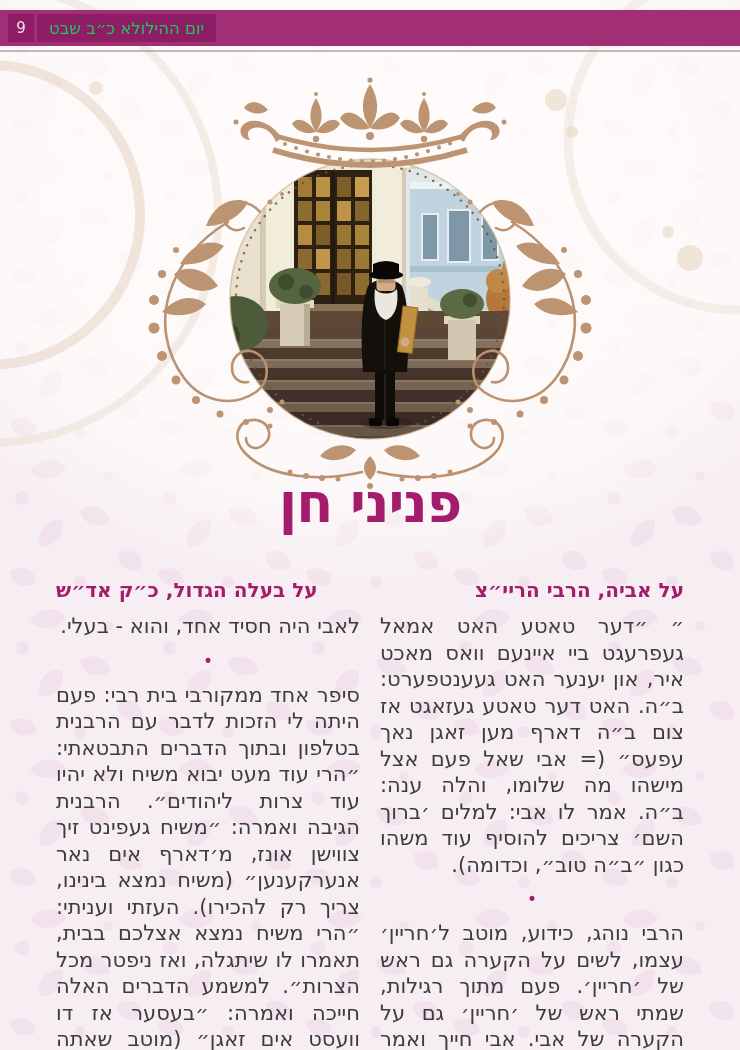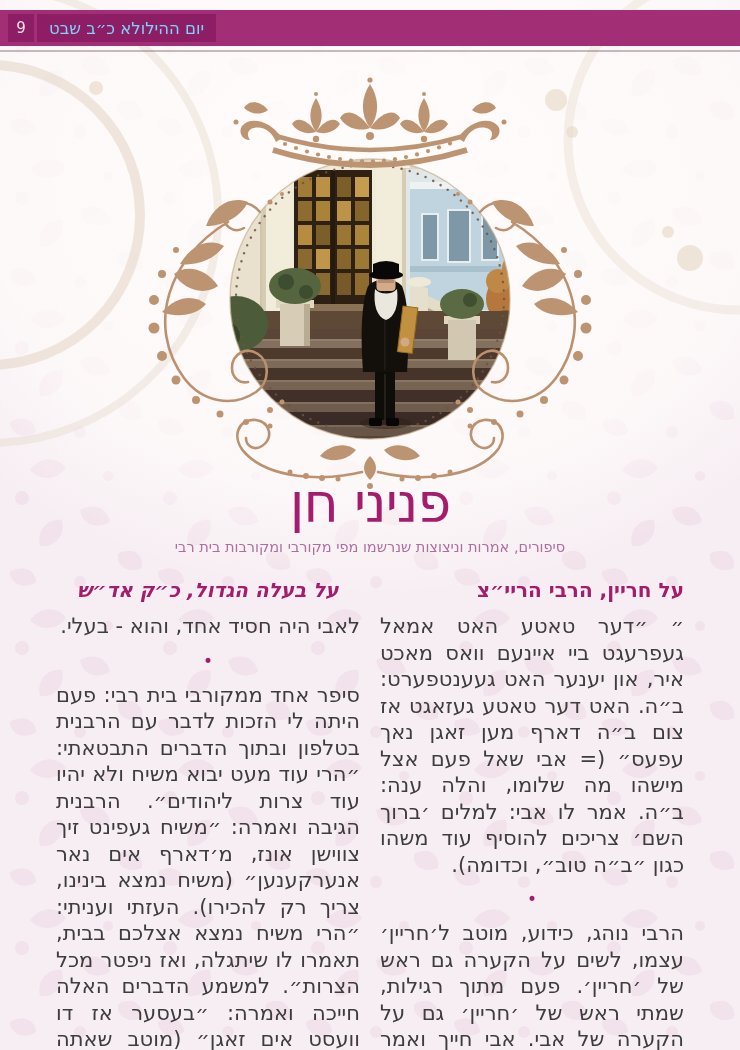--- a/index.html
+++ b/index.html
@@ -18,7 +18,7 @@
     display:flex;align-items:center;justify-content:center;font-size:15px;
   }
   .headtitle{
-    background:#8d1d64;color:#7dd3fc;height:28px;display:flex;align-items:center;
+    background:#8d1d64;color:#22c55e;height:28px;display:flex;align-items:center;
     padding:0 12px;font-size:16.5px;direction:rtl;white-space:nowrap;
   }
   .bar-line{position:absolute;top:50px;left:0;right:0;height:2px;z-index:3;background:rgba(122,96,110,.42);}

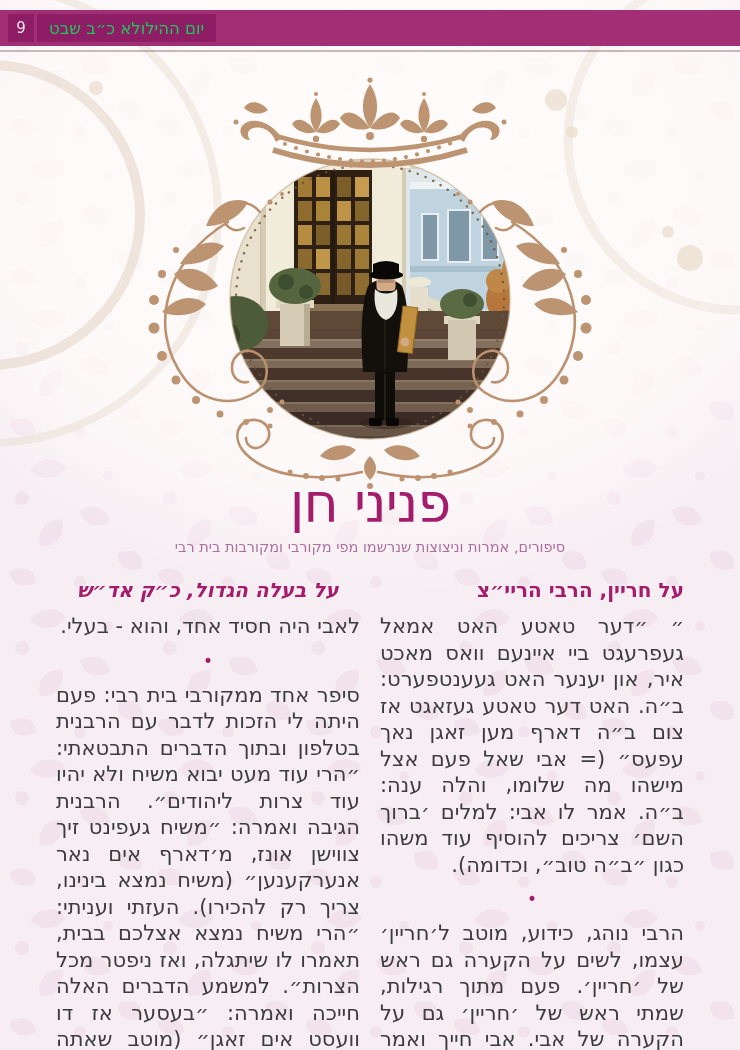--- a/index.html
+++ b/index.html
@@ -27,7 +27,7 @@
   
   .masthead{position:absolute;top:476px;left:0;right:0;text-align:center;z-index:2;}
   .masthead h1{
-    margin:0;font-size:54px;line-height:1.05;font-weight:normal;color:#a41c6c;letter-spacing:-1px;
+    margin:0;font-size:54px;line-height:1.05;font-weight:bold;color:#a41c6c;letter-spacing:-1px;
   }
   .subtitle{margin:6px 0 0;font-size:14.5px;color:#ae6f9f;direction:rtl;}
   

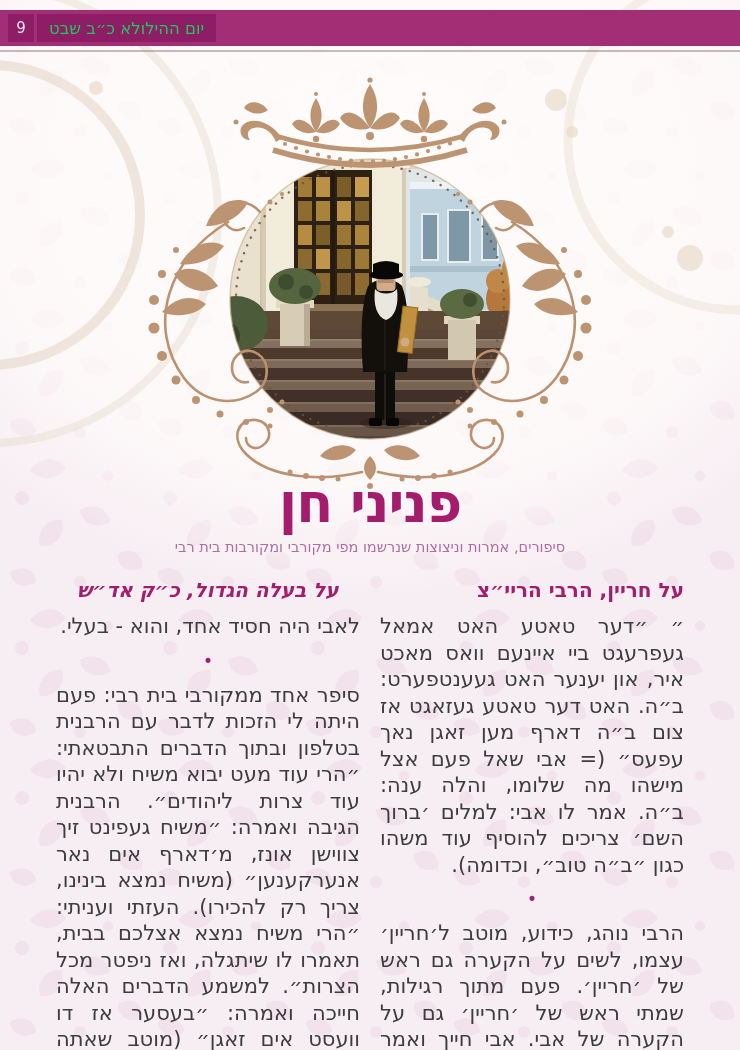--- a/index.html
+++ b/index.html
@@ -322,7 +322,6 @@
 
   <div class="masthead">
     <h1>פניני חן</h1>
-    <p class="subtitle">סיפורים, אמרות וניצוצות שנרשמו מפי מקורבי ומקורבות בית רבי</p>
   </div>
 
   <main class="columns">

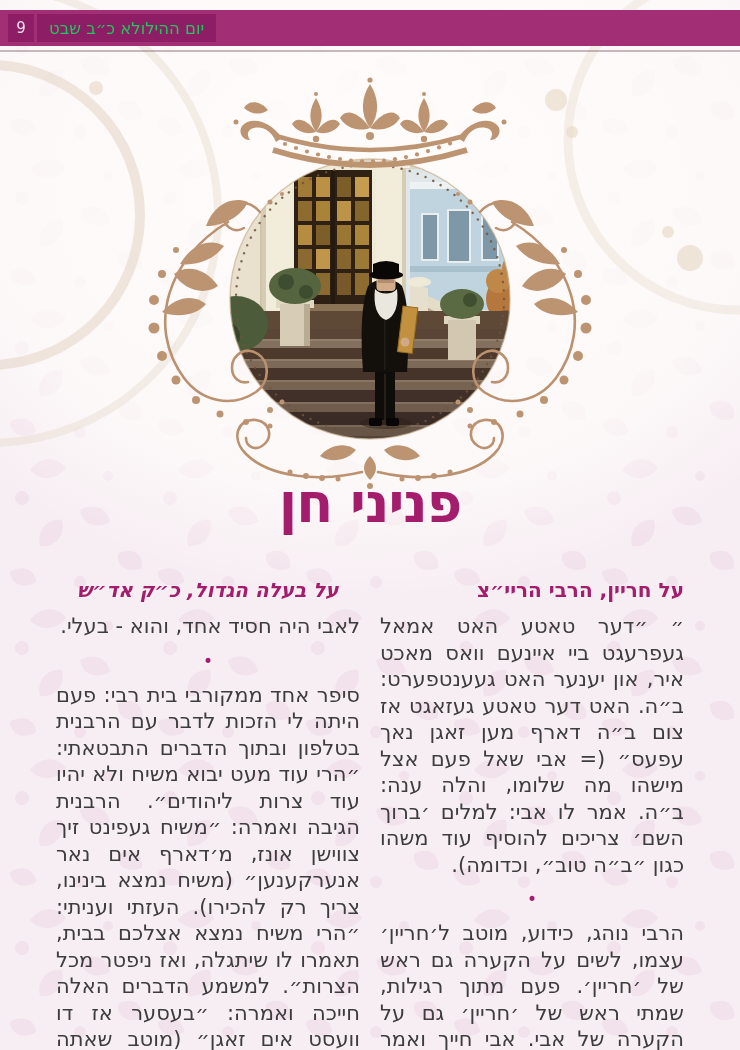--- a/index.html
+++ b/index.html
@@ -39,7 +39,7 @@
   .col h2{
     margin:0 0 11px;font-size:20px;line-height:1.2;font-weight:bold;color:#a41c6c;direction:rtl;
   }
-  .col h2.centered{text-align:center;font-style:italic;}
+  .col h2.centered{text-align:left;}
   .col p{
     margin:0;font-size:21px;line-height:26.5px;color:#3d3d3d;
     text-align:justify;direction:rtl;

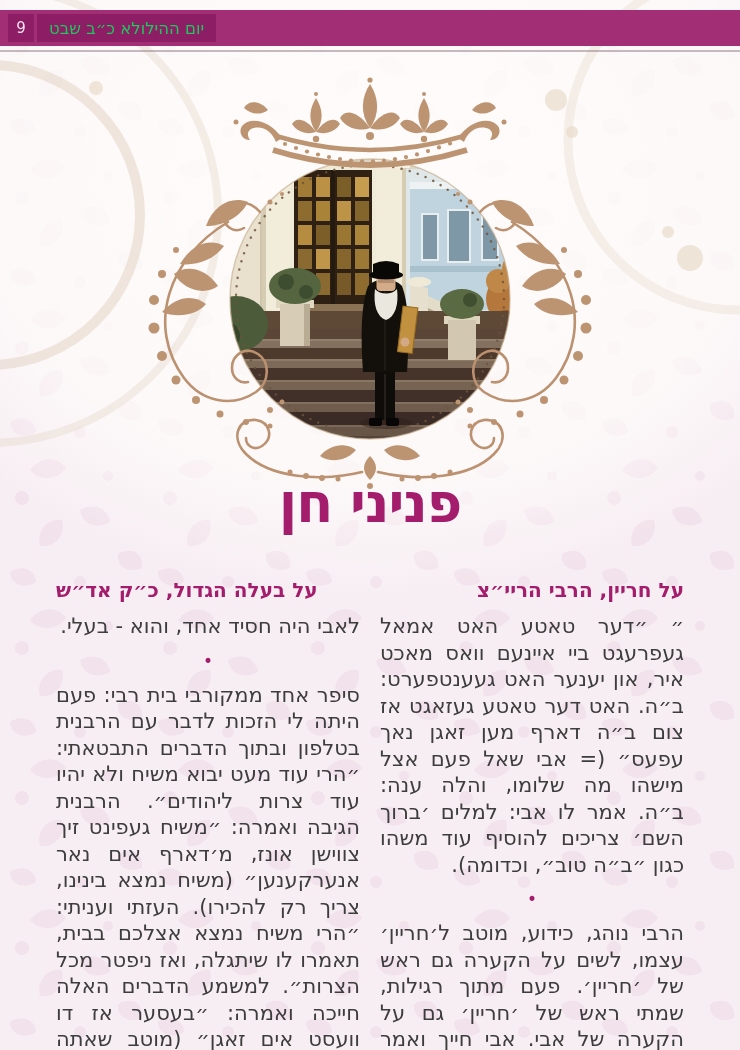--- a/index.html
+++ b/index.html
@@ -326,7 +326,7 @@
 
   <main class="columns">
     <section class="col">
-      <h2>על חריין, הרבי הריי״צ</h2>
+      <h2>על אביה, הרבי הריי״צ</h2>
       <p>״ ״דער טאטע האט אמאל געפרעגט ביי איינעם וואס מאכט איר, און יענער האט געענטפערט: ב״ה. האט דער טאטע געזאגט אז צום ב״ה דארף מען זאגן נאך עפעס״ (= אבי שאל פעם אצל מישהו מה שלומו, והלה ענה: ב״ה. אמר לו אבי: למלים ׳ברוך השם׳ צריכים להוסיף עוד משהו כגון ״ב״ה טוב״, וכדומה).</p>
       <div class="sep">•</div>
       <p>הרבי נוהג, כידוע, מוטב ל׳חריין׳ עצמו, לשים על הקערה גם ראש של ׳חריין׳. פעם מתוך רגילות, שמתי ראש של ׳חריין׳ גם על הקערה של אבי. אבי חייך ואמר לי: ״איך דארף דאס ניט״ (= אני לא זקוק לזה).</p>

